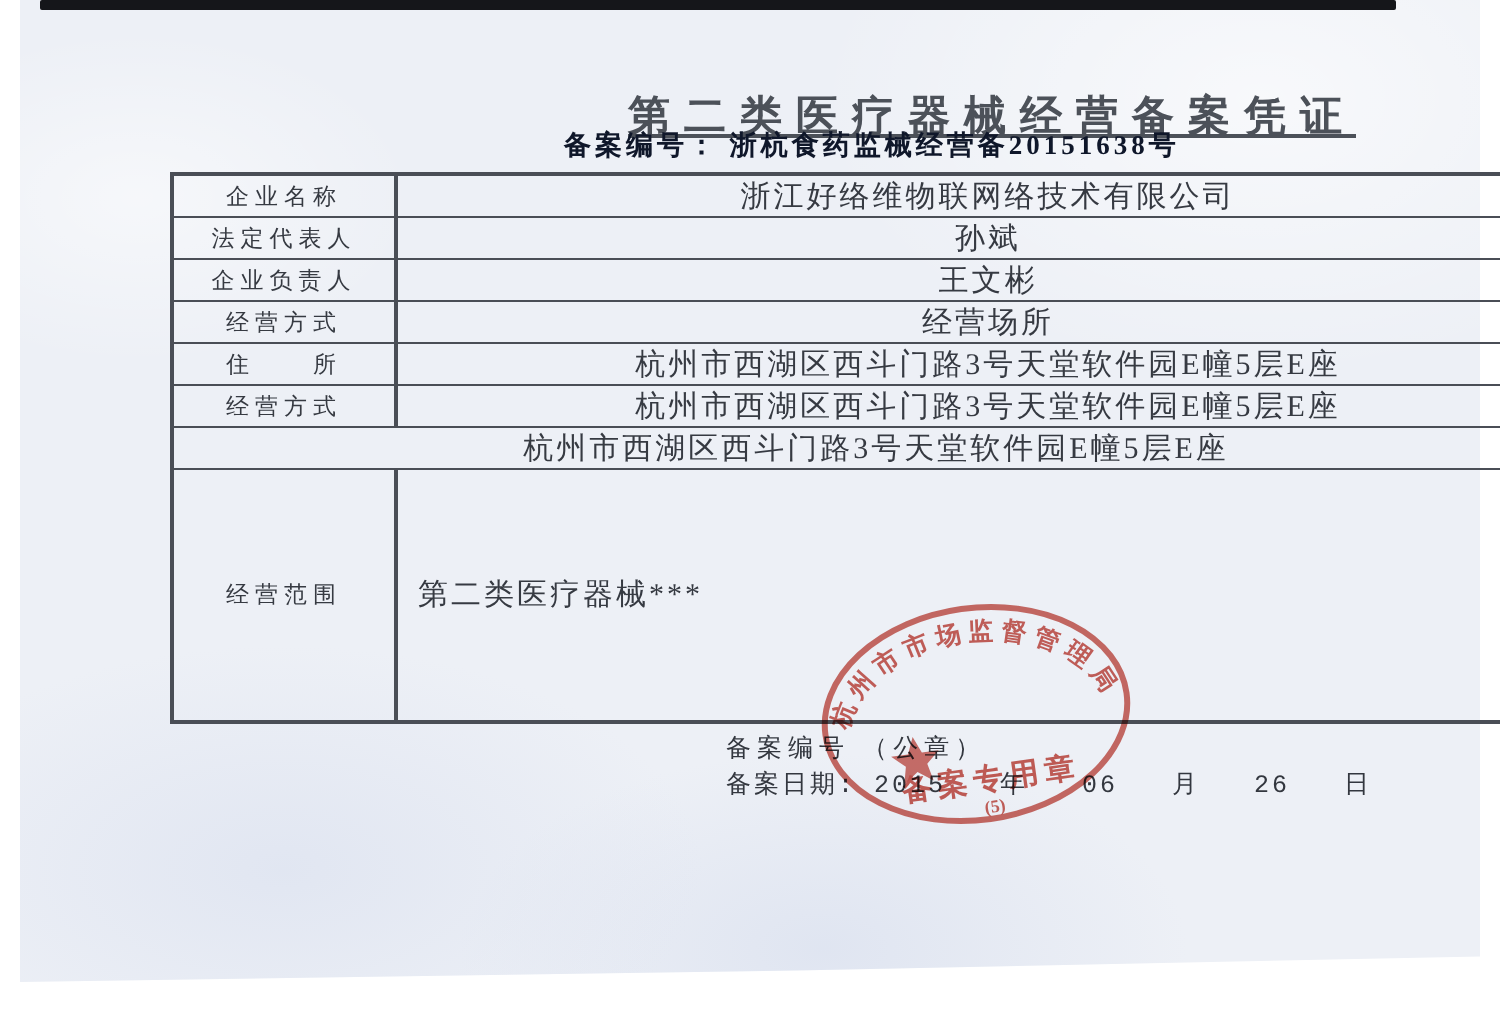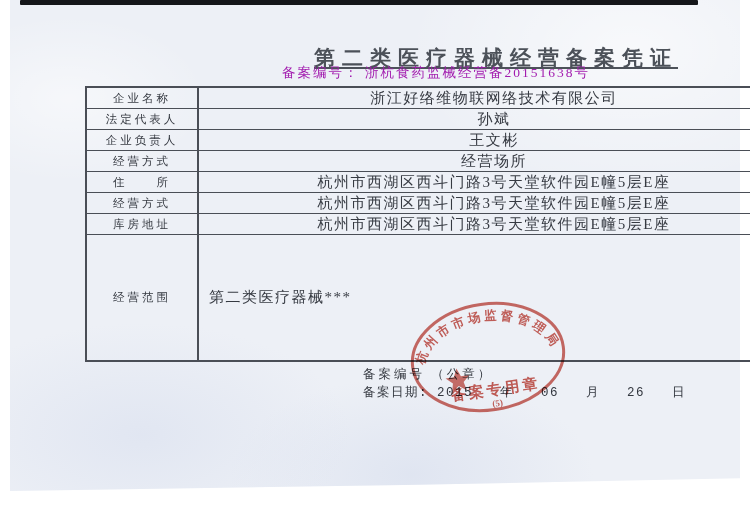--- a/index.html
+++ b/index.html
@@ -29,7 +29,7 @@
   }
   .doc-subtitle{
     position:absolute;left:282px;top:64px;
-    font-size:13.5px;font-weight:normal;letter-spacing:2px;color:#a21caf;
+    font-size:13.5px;font-weight:bold;letter-spacing:2px;color:#0f172a;
     white-space:pre;
   }
   .info-table{

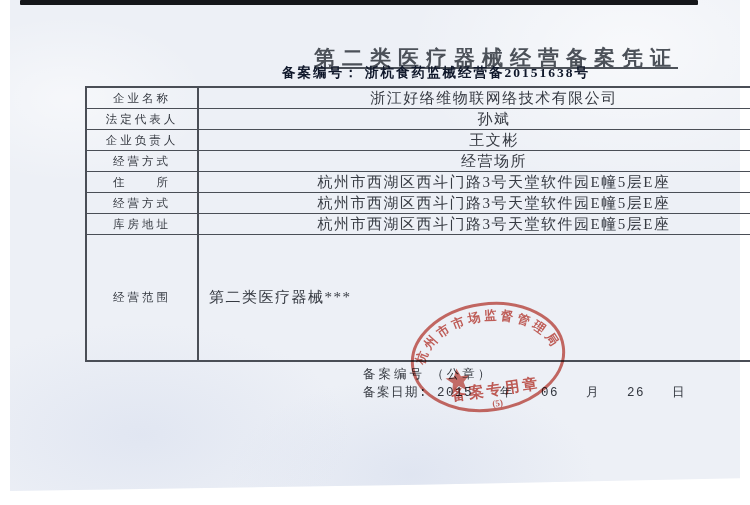--- a/index.html
+++ b/index.html
@@ -99,7 +99,6 @@
       <div class="t-value">杭州市西湖区西斗门路3号天堂软件园E幢5层E座</div>
     </div>
     <div class="t-row">
-      <div class="t-label">库房地址</div>
       <div class="t-value">杭州市西湖区西斗门路3号天堂软件园E幢5层E座</div>
     </div>
     <div class="t-row tall">

